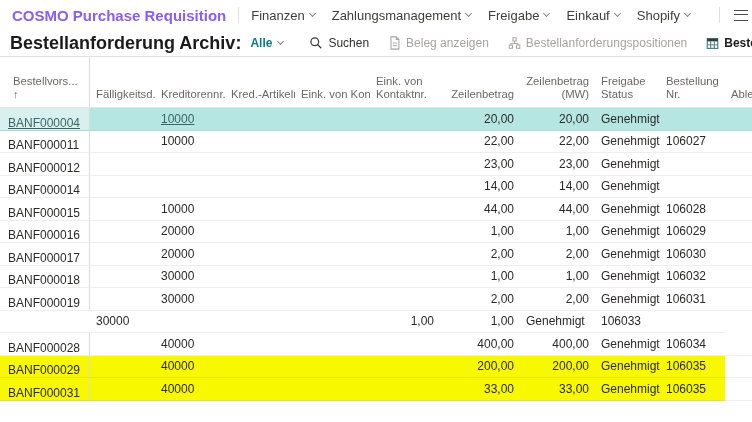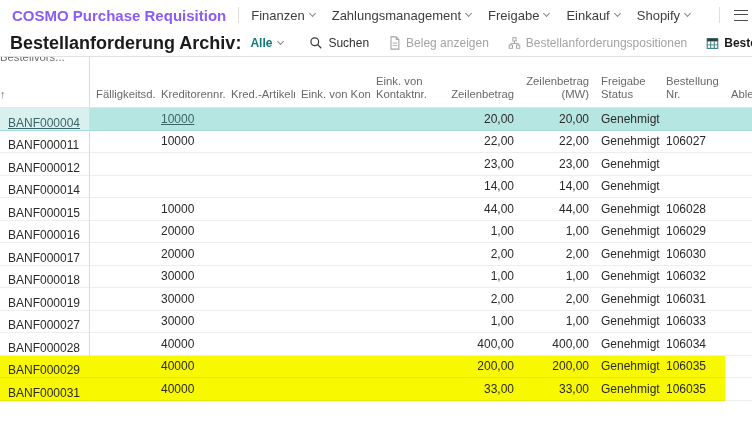--- a/index.html
+++ b/index.html
@@ -34,7 +34,7 @@
   .hcell { display:flex; flex-direction:column; justify-content:flex-end; padding:0 6px 6px 6px;
     font-size:11.3px; line-height:13px; color:#6b6967; overflow:hidden; white-space:nowrap; }
   .hcell.right { text-align:right; }
-  .hcell.c0 { padding-left:0;gap:24px; }
+  .hcell.c0 { padding-left:13px; }
   .sort-arrow { font-size:11px; color:#6b6967; }
   .c0 { border-right:1px solid #dcdad8; }
 

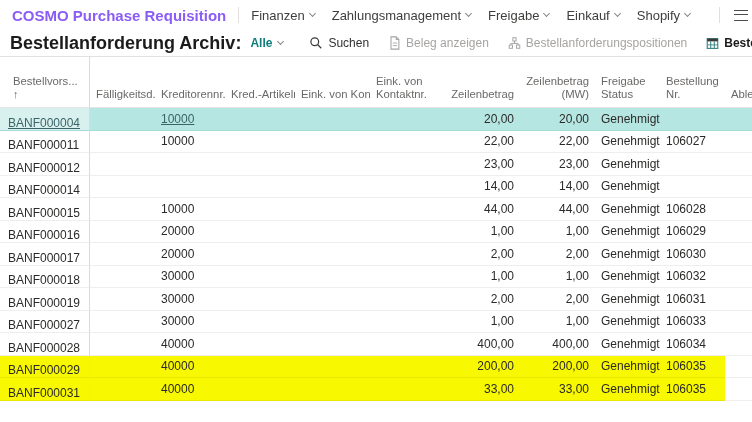--- a/index.html
+++ b/index.html
@@ -303,7 +303,6 @@
         <div class="cell col-ablehn"></div>
       </div>
       <div class="trow">
-        <div class="cell c0 col-bestellvors">BANF000027</div>
         <div class="cell col-faelligkeitsd"></div>
         <div class="cell col-kreditorennr">30000</div>
         <div class="cell col-kred_artikelnr"></div>

